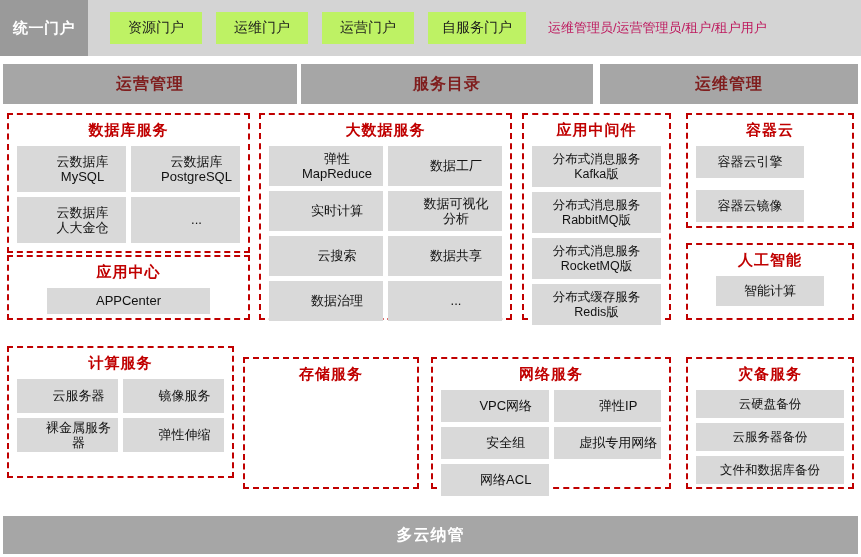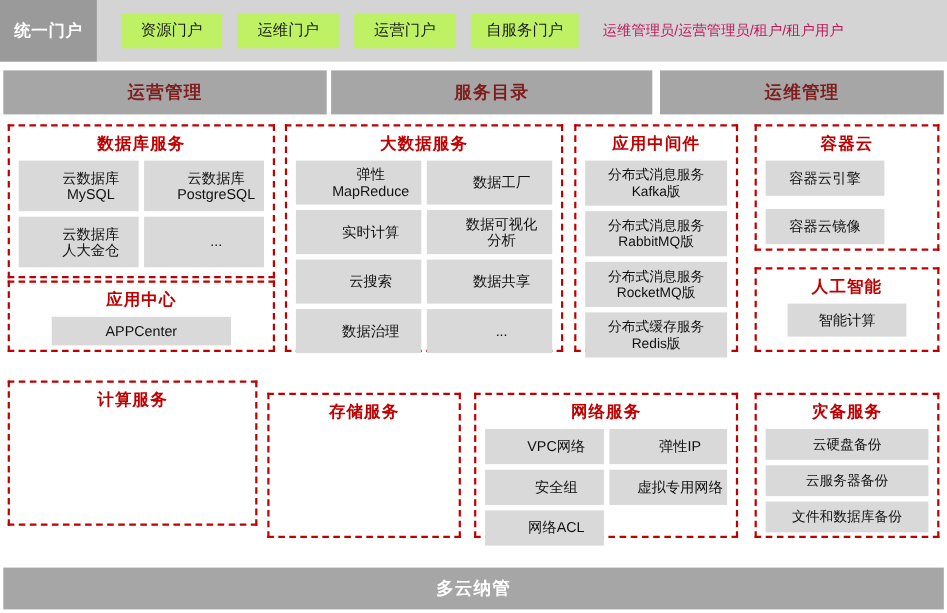--- a/index.html
+++ b/index.html
@@ -238,6 +238,12 @@
 
 <div class="group" id="g-compute">
   <div class="group-title">计算服务</div>
+  <div class="tiles cols2">
+      <div class="tile">云服务器</div>
+      <div class="tile">镜像服务</div>
+      <div class="tile">裸金属服务器</div>
+      <div class="tile">弹性伸缩</div>
+    </div>
 </div>
 
 <div class="group" id="g-storage">

